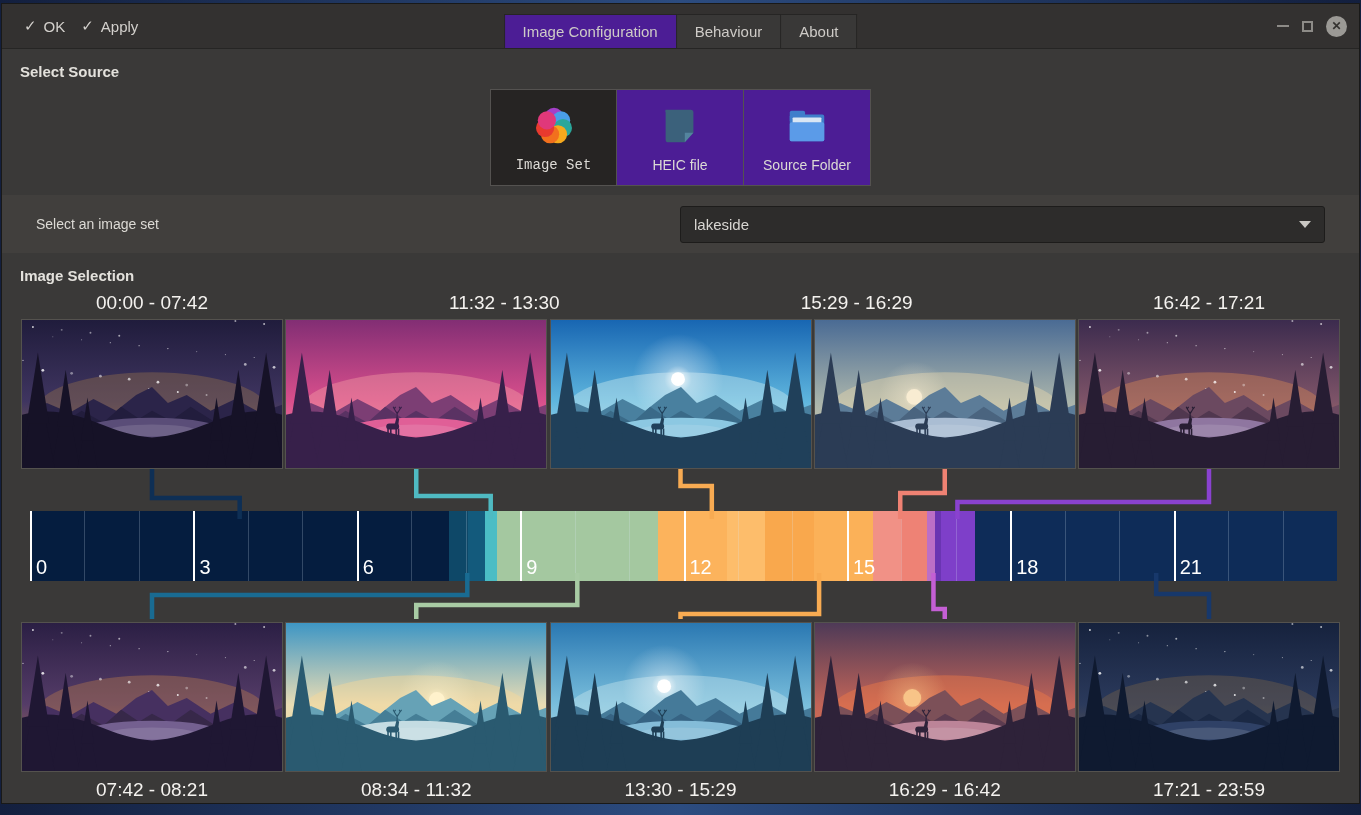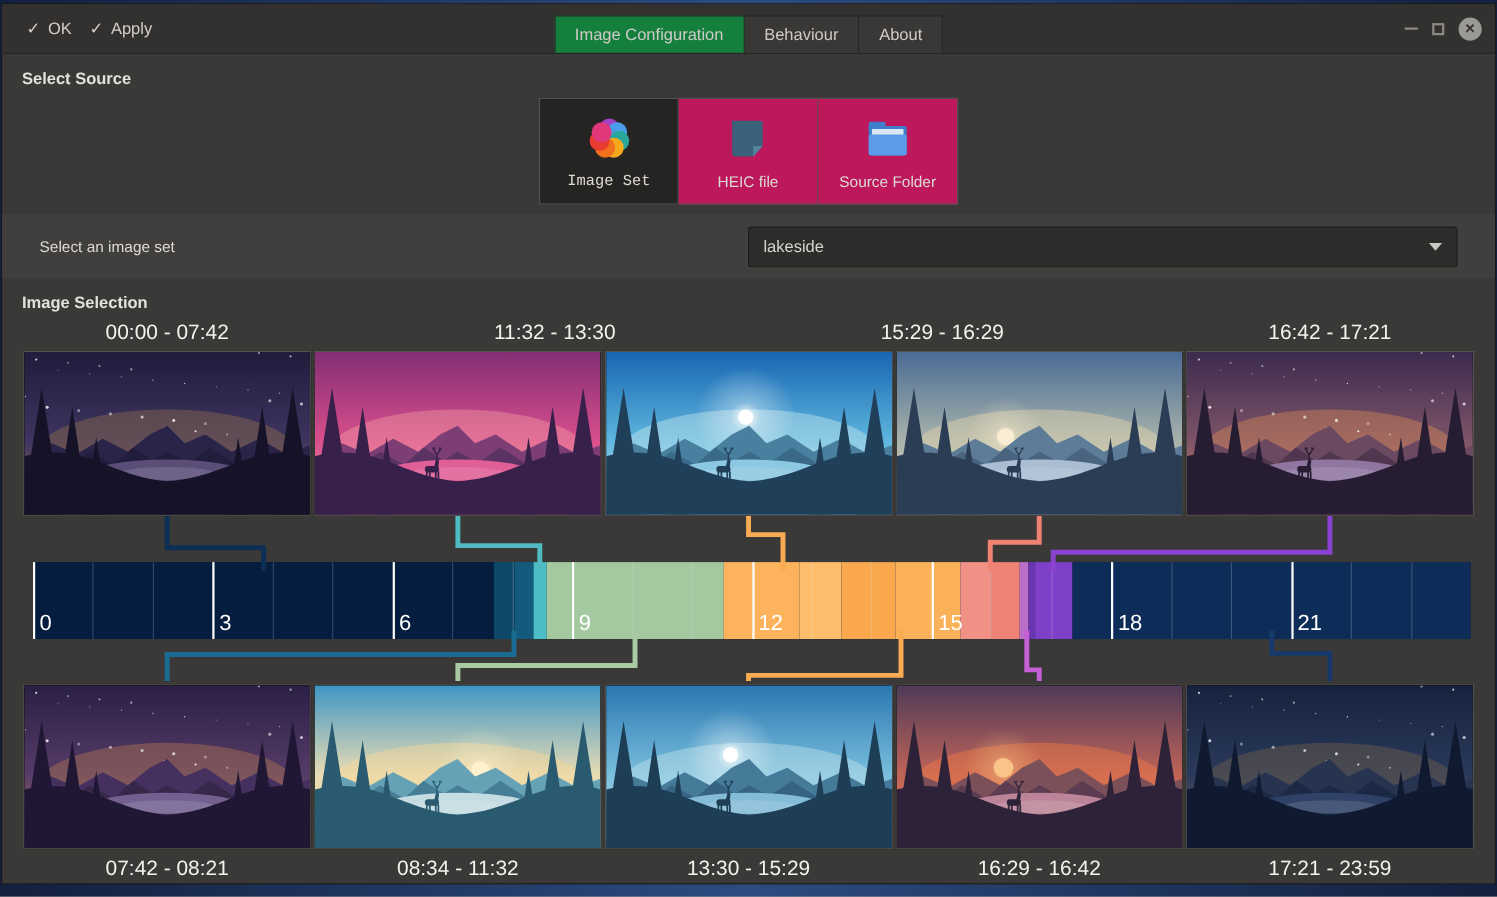--- a/index.html
+++ b/index.html
@@ -20,7 +20,7 @@
   .tabbar{position:absolute;left:50%;transform:translateX(-50%);top:10px;bottom:0;display:flex;}
   .tab{display:flex;align-items:center;padding:0 18px;background:#393837;border:1px solid #262524;border-bottom:none;border-left:none;color:#cecbc7;font-size:15px;white-space:nowrap;}
   .tab:first-child{border-left:1px solid #262524;}
-  .tab.active{background:#15803d;}
+  .tab.active{background:#4c1d95;}
   .win-controls{margin-left:auto;display:flex;align-items:center;gap:13px;padding-right:12px;}
   .wc-min{width:12px;height:2px;background:#8d8b87;display:inline-block;}
   .wc-max{width:11px;height:11px;border:2px solid #8d8b87;display:inline-block;box-sizing:border-box;}

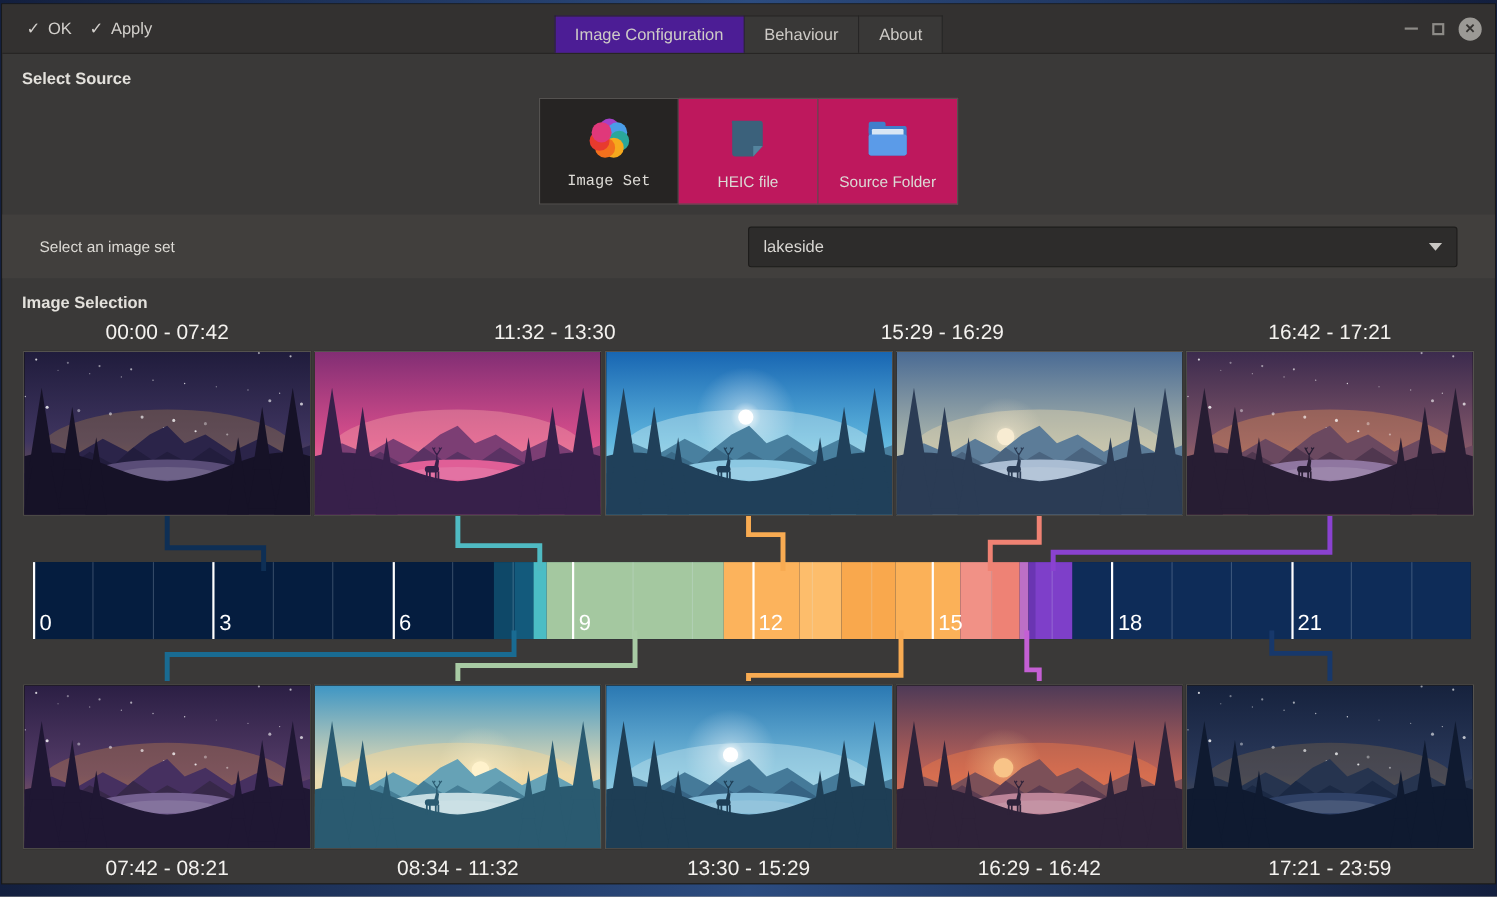--- a/index.html
+++ b/index.html
@@ -28,7 +28,7 @@
   
   .section-header{margin:14px 0 0 18px;font-size:15px;font-weight:bold;color:#e3e1dc;height:18px;line-height:18px;}
   .source-buttons{display:flex;justify-content:center;margin-top:8px;}
-  .src-btn{width:127px;height:97px;box-sizing:border-box;background:#be185d;border:1px solid #545250;border-left:none;display:flex;flex-direction:column;align-items:center;justify-content:center;gap:8px;color:#dcdad5;font-size:14px;cursor:default;}
+  .src-btn{width:127px;height:97px;box-sizing:border-box;background:#4c1d95;border:1px solid #545250;border-left:none;display:flex;flex-direction:column;align-items:center;justify-content:center;gap:8px;color:#dcdad5;font-size:14px;cursor:default;}
   .src-btn:first-child{border-left:1px solid #545250;font-family:Liberation Mono, monospace;}
   .src-btn.active{background:#262423;}
   .src-btn svg{display:block;}

